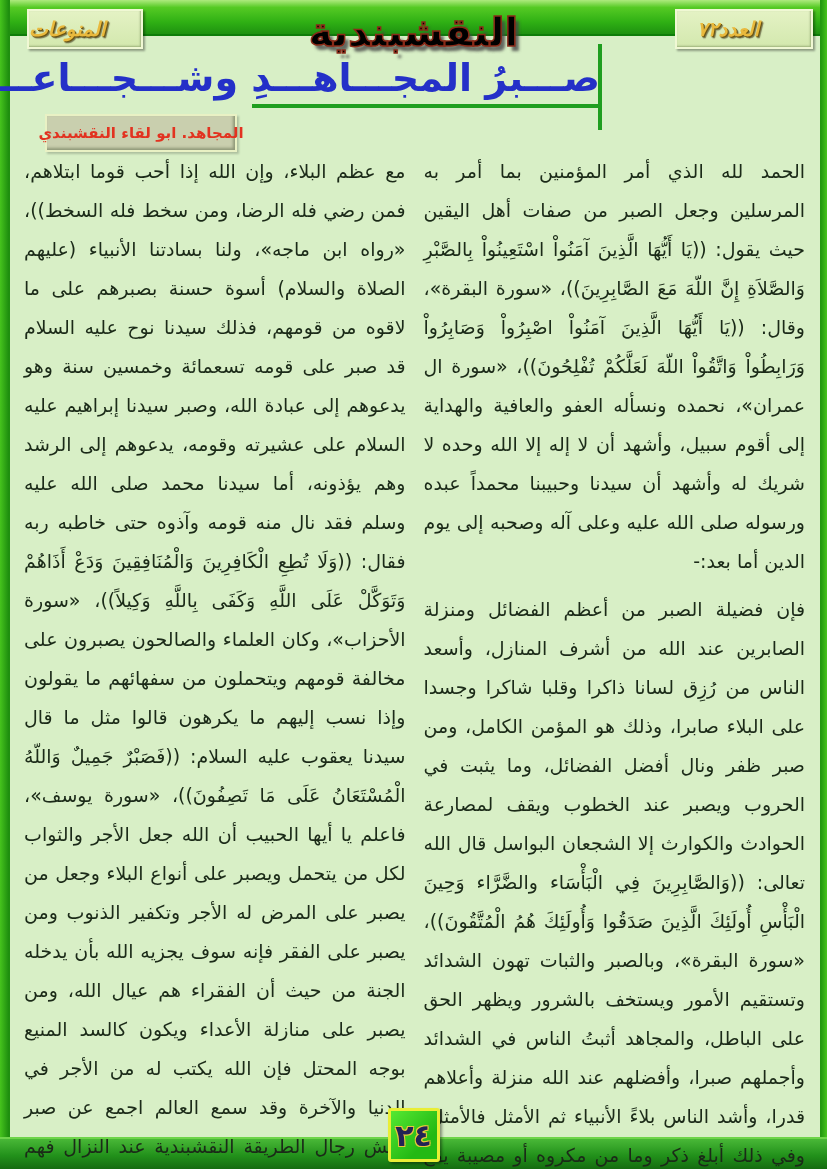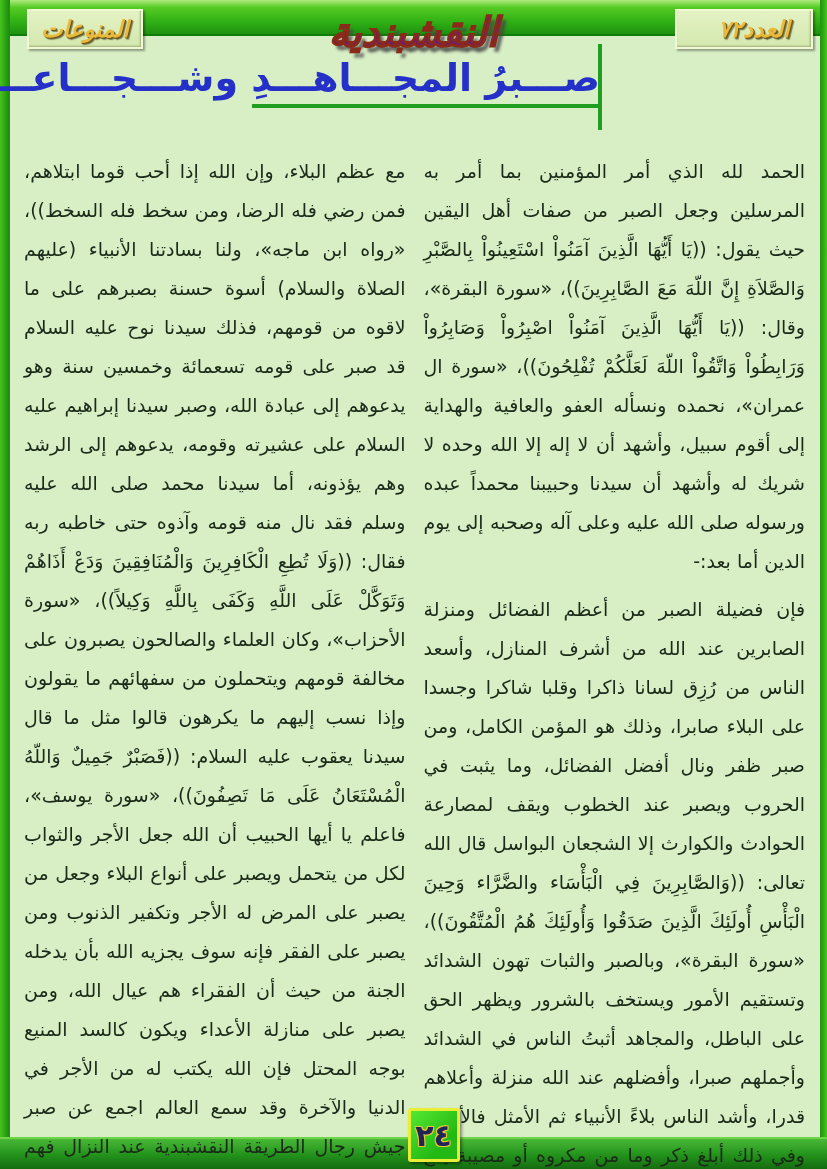--- a/index.html
+++ b/index.html
@@ -39,8 +39,8 @@
     background:linear-gradient(180deg,#e4f2c4,#d3e8ae);
     border:2px solid #f0f8d4;
     box-shadow:2px 2px 2px rgba(0,0,0,0.35), inset -1px -1px 2px rgba(90,110,60,.45);
-    display:flex;align-items:center;justify-content:center;
-    font-weight:bold;font-size:23px;
+    display:flex;align-items:center;justify-content:flex-end;
+    font-weight:bold;font-size:20px;
     color:#e9b93d;
     text-shadow:1px 1px 0 #6b5513,2px 2px 1px rgba(40,30,5,.55);
     font-style:italic;

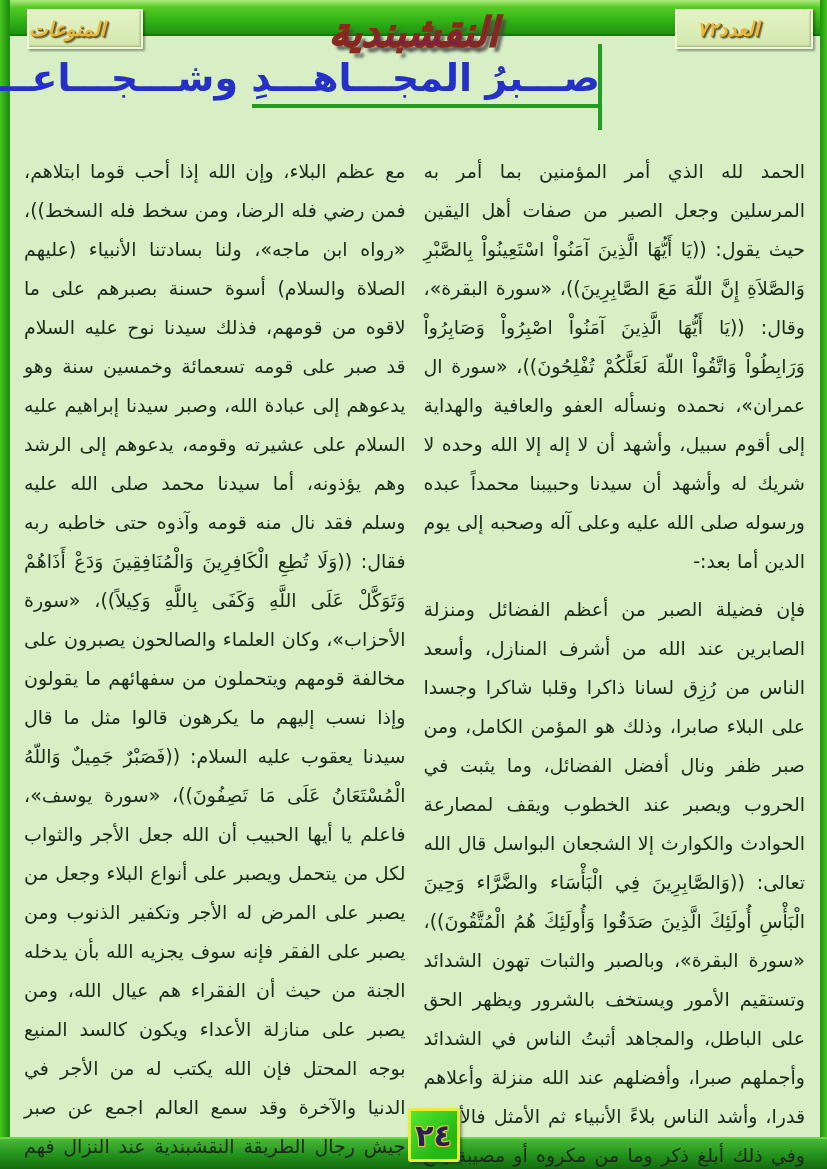--- a/index.html
+++ b/index.html
@@ -50,11 +50,10 @@
   .logo{
     position:absolute;top:10px;left:50%;transform:translateX(-50%);
     font-size:40px;font-weight:bold;line-height:1.1;
-    color:#701a75;
+    color:#000000;
     -webkit-text-stroke:1.5px #8a2a18;
     text-shadow:4px 5px 3px rgba(70,70,70,.8);
     white-space:nowrap;
-    font-style:italic;
   }
   
   .title-block{

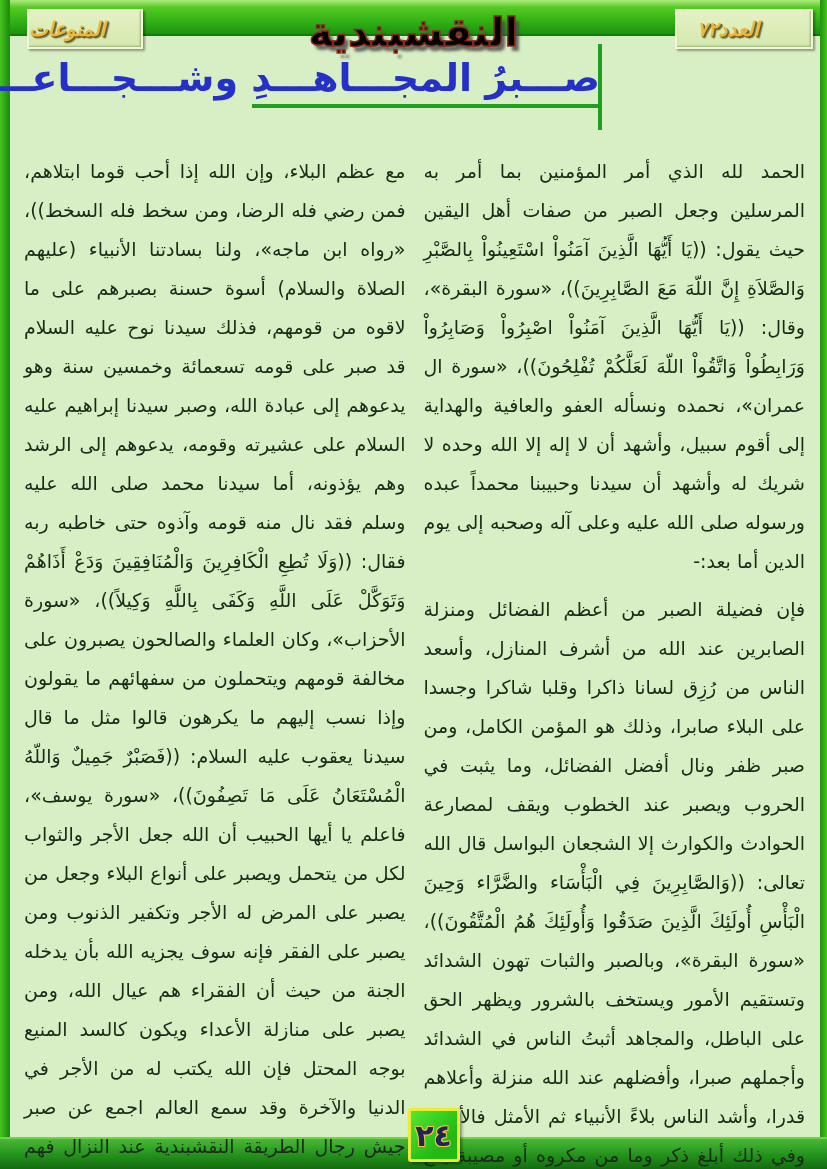--- a/index.html
+++ b/index.html
@@ -135,6 +135,9 @@
   <div class="title-hline"></div>
   <div class="title-vline"></div>
 
+  <div class="author-box">
+    <span>المجاهد. ابو لقاء النقشبندي</span>
+  </div>
 
   <div class="columns">
     <div class="col">

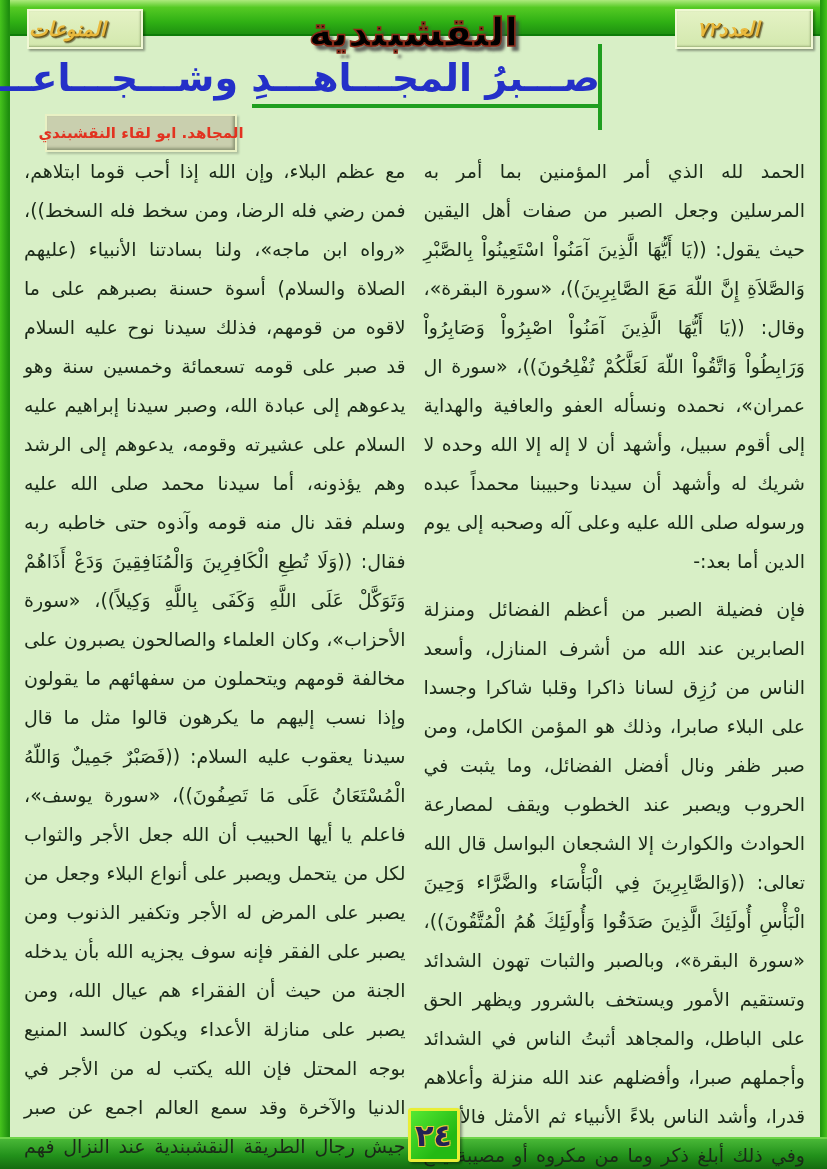--- a/index.html
+++ b/index.html
@@ -108,7 +108,6 @@
     color:#232355;
     text-shadow:1px 1px 0 #e8c83a,-1px -1px 0 #e8c83a,1px -1px 0 #e8c83a,-1px 1px 0 #e8c83a;
     z-index:5;
-    margin-left:20px;
   }
 </style>
 </head>

